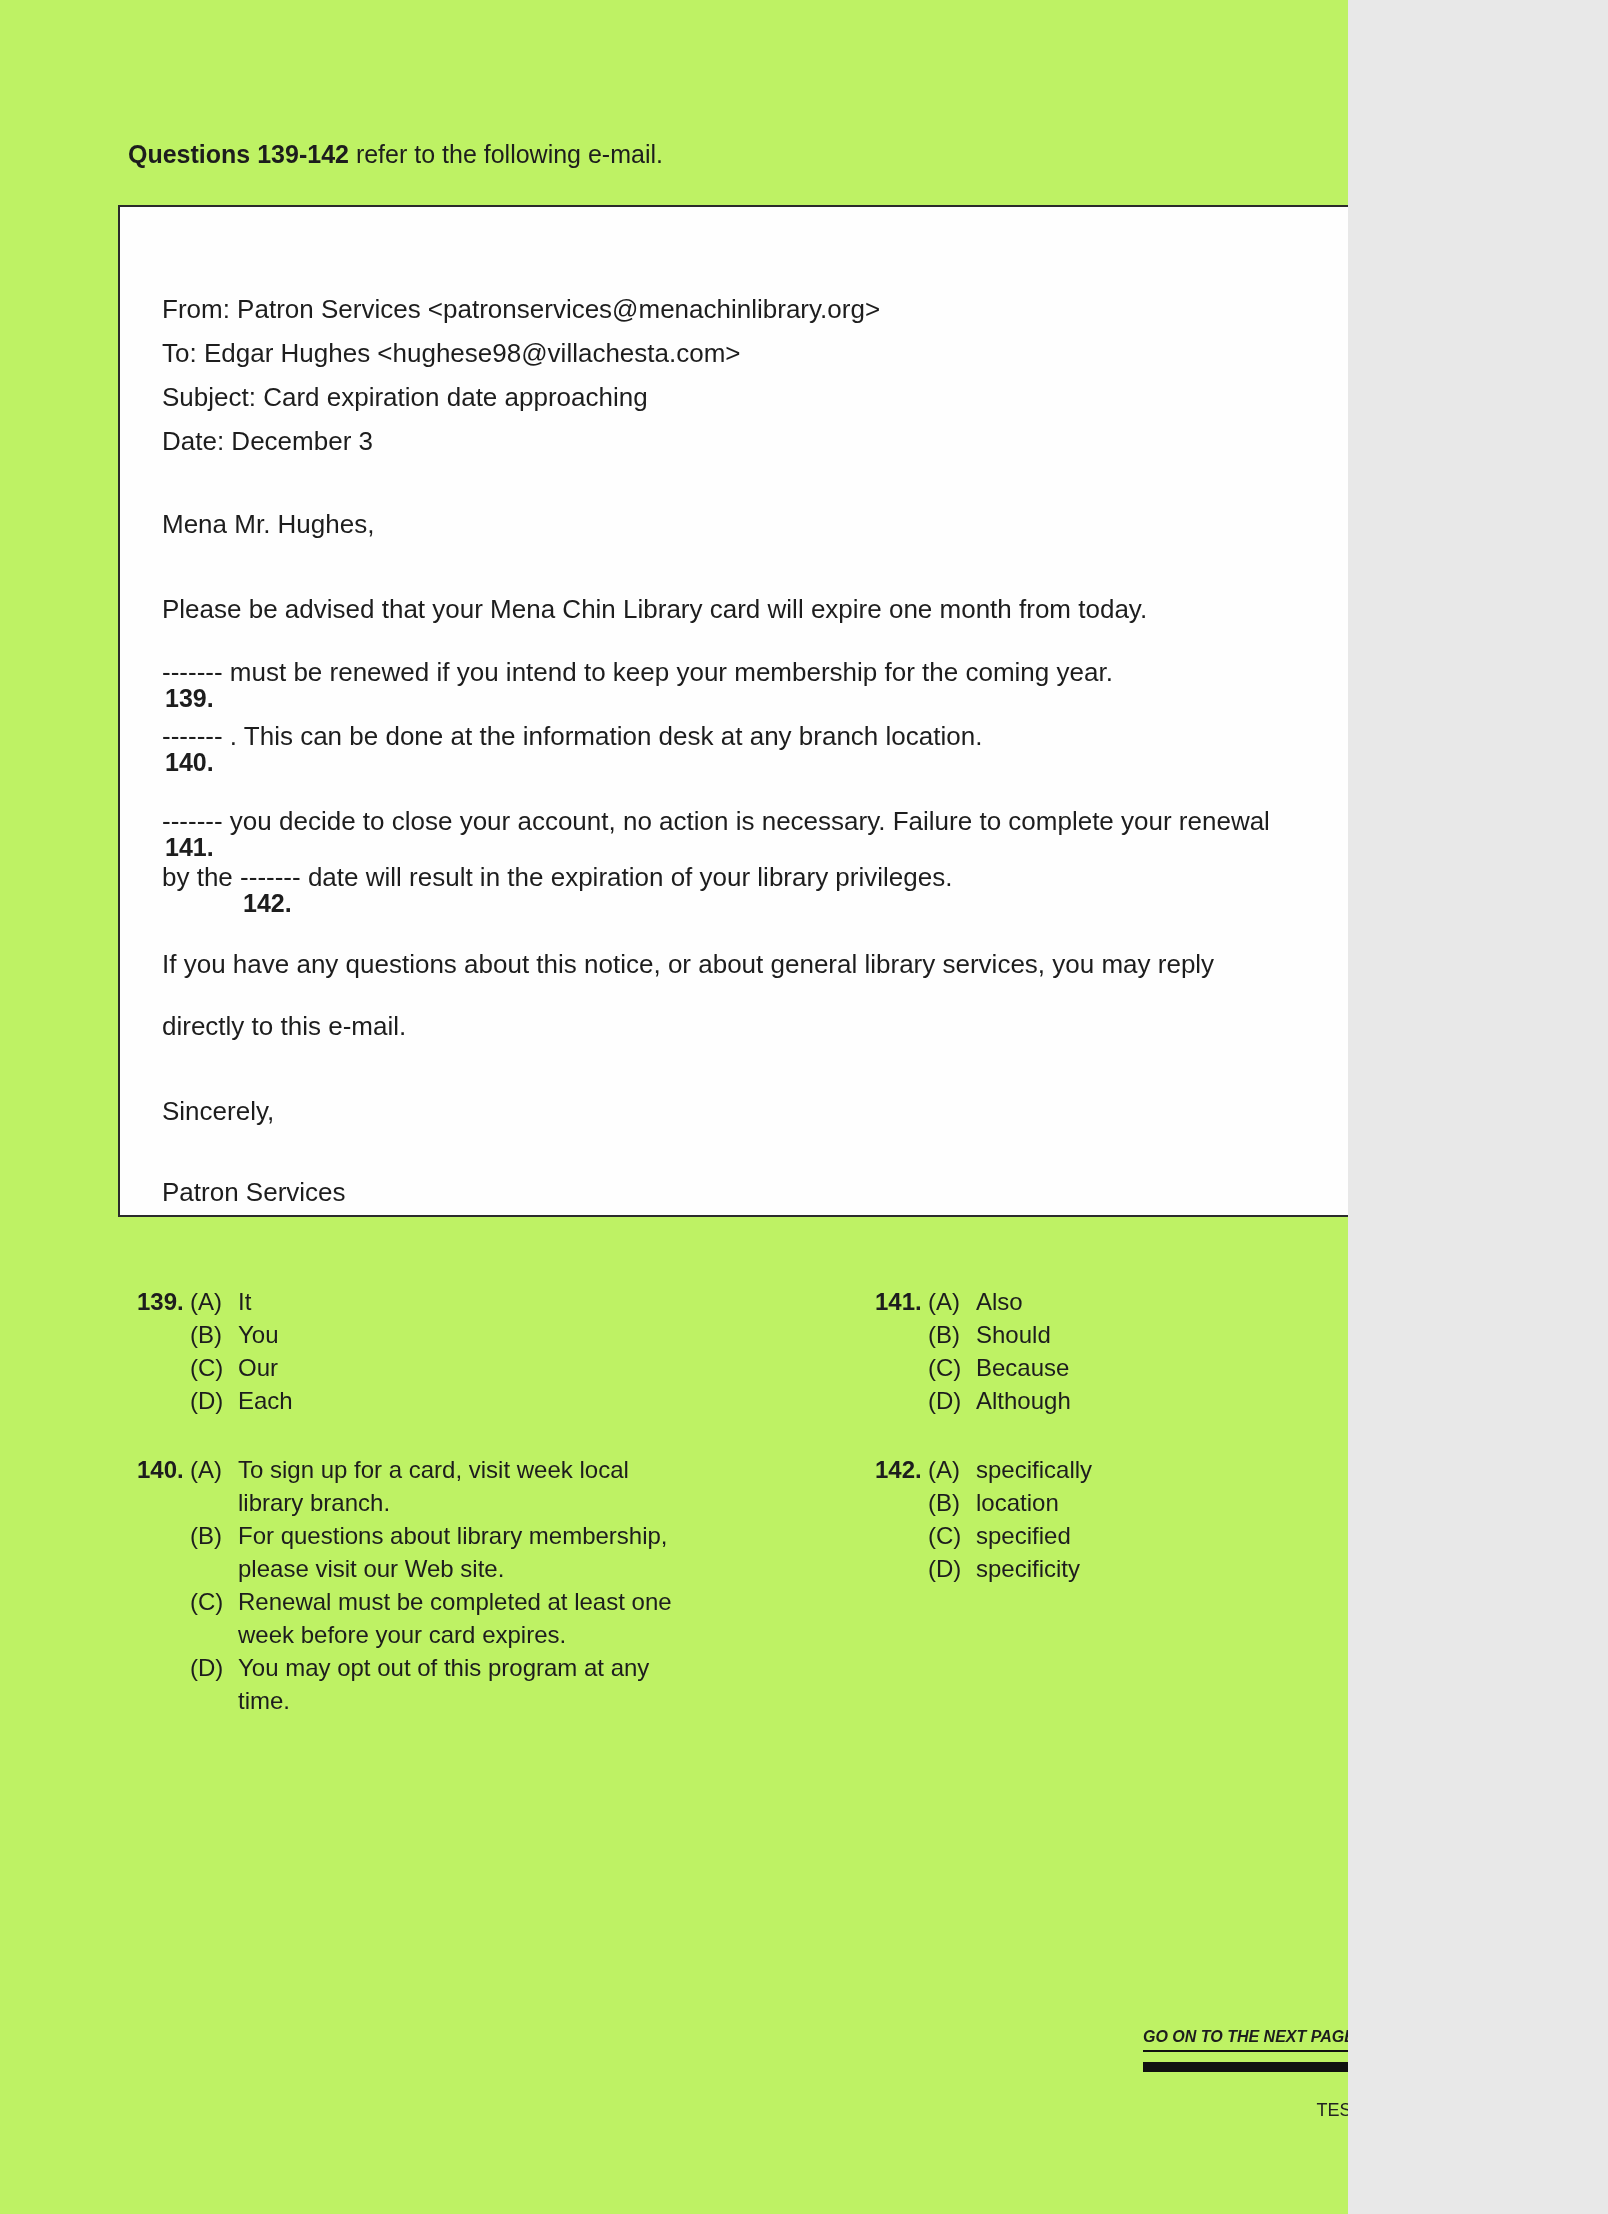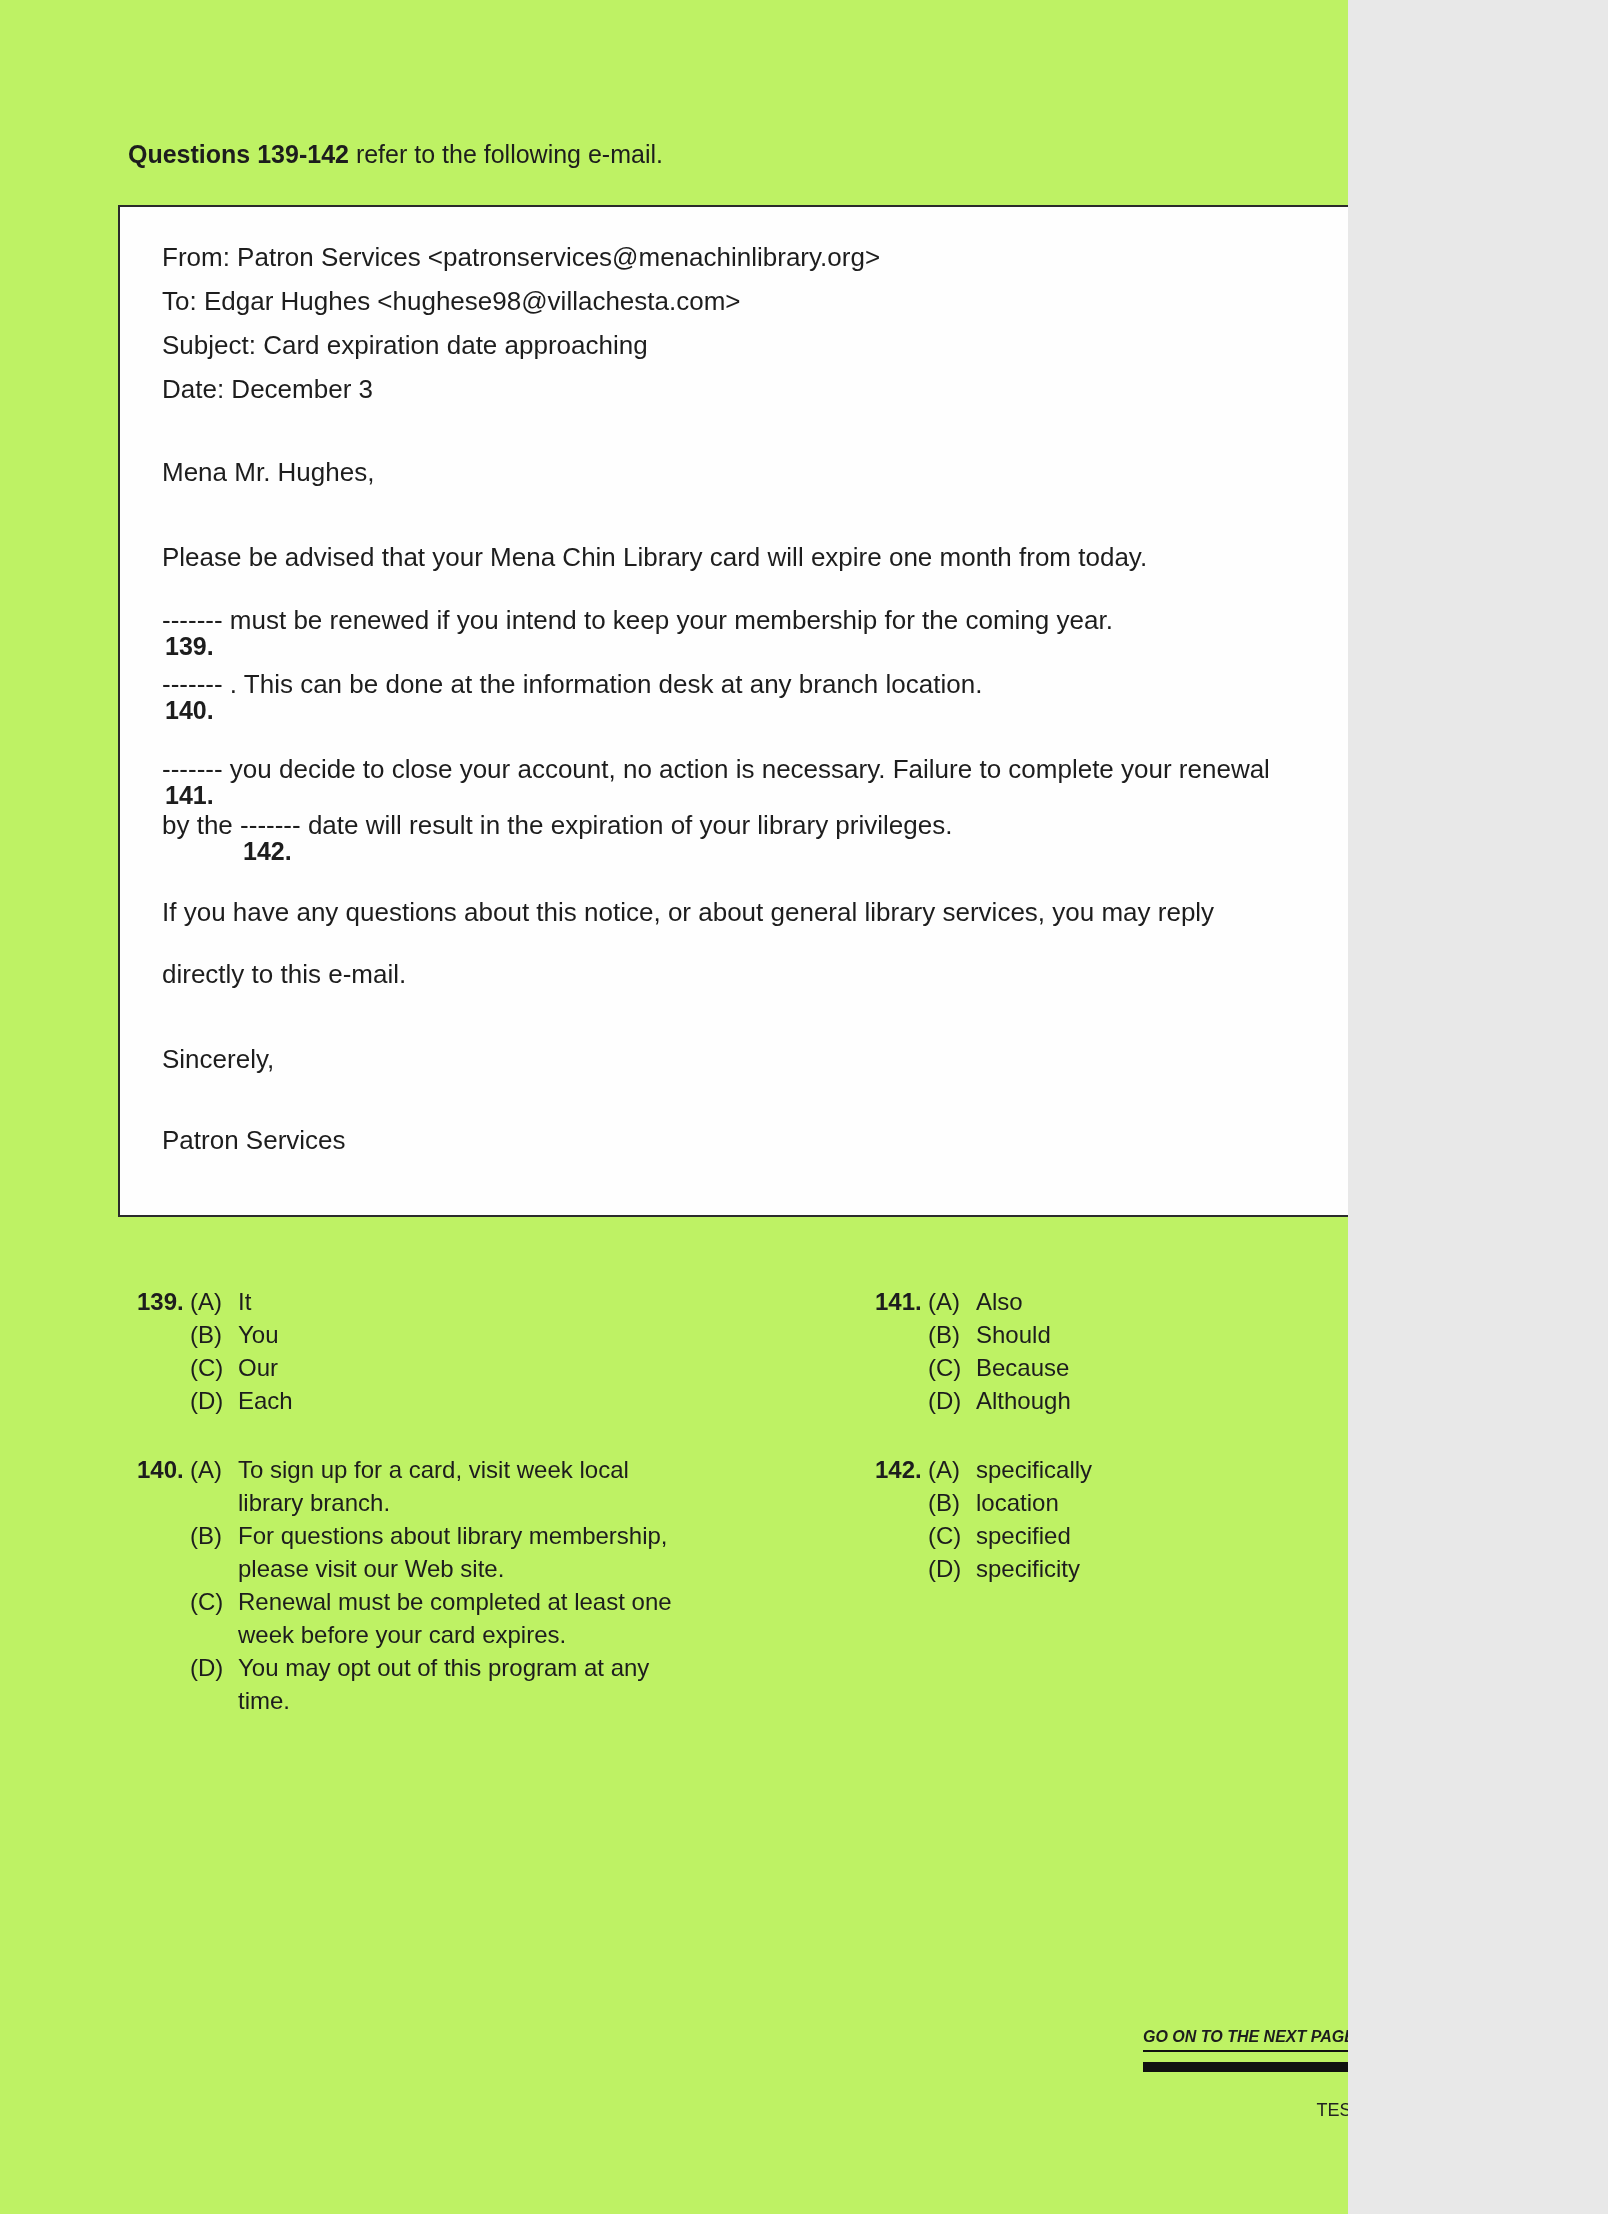--- a/index.html
+++ b/index.html
@@ -45,7 +45,7 @@
     position:absolute;left:42px;right:36px;top:0;
     font-size:26px;
   }
-  .email-head{padding-top:28px;line-height:44px;}
+  .email-head{padding-top:80px;line-height:44px;}
   .email-content p{margin:0;line-height:44px;}
   p.dear{margin-top:39px;}
   p.please{margin-top:41px;}

